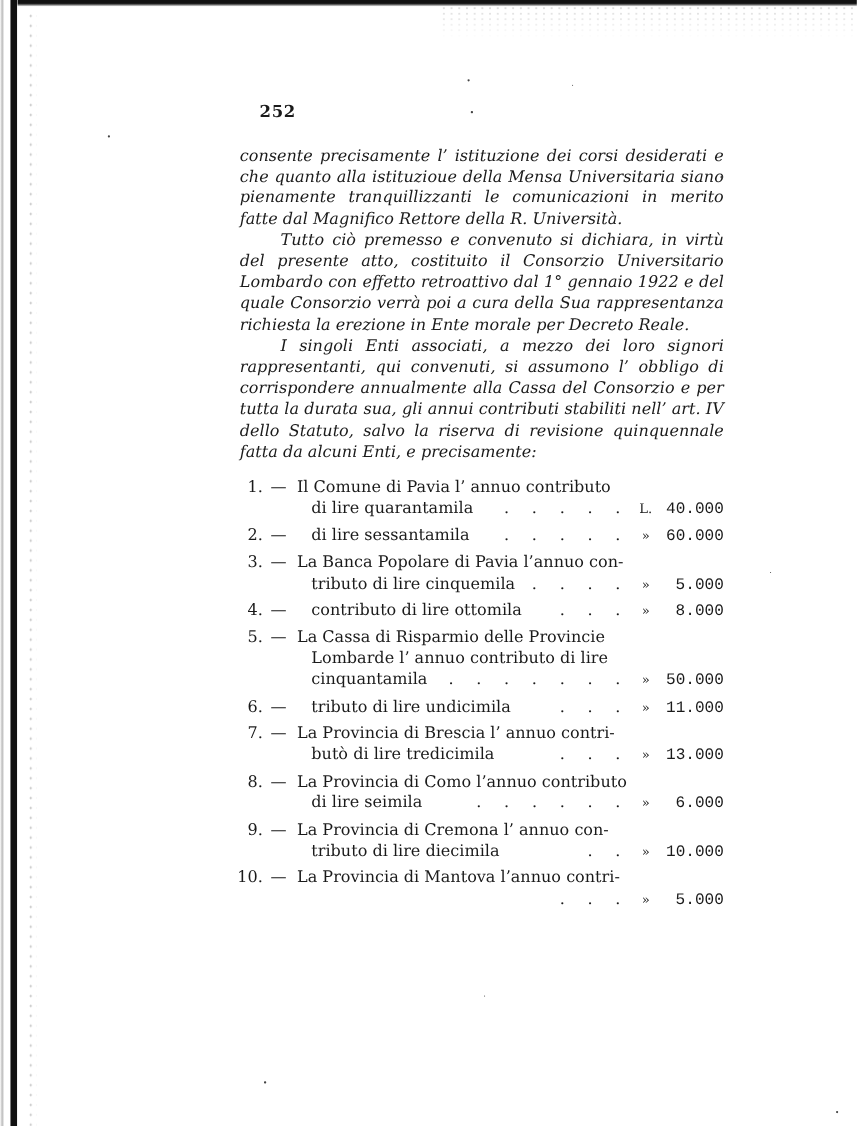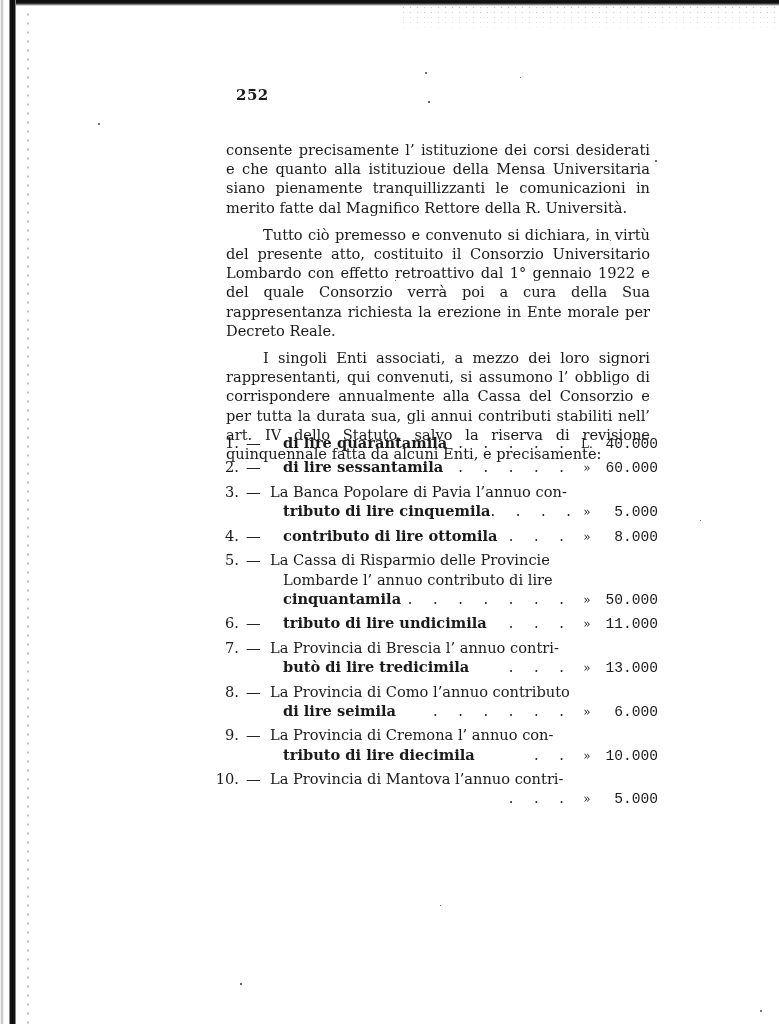--- a/index.html
+++ b/index.html
@@ -31,7 +31,7 @@
   }
   .page { position: absolute; left: 0; top: 0; width: 779px; height: 1024px; }
   .page-number {
-    position: absolute; left: 236px; top: 86px;
+    position: absolute; left: 236px; top: 92px;
     font-size: 15px; font-weight: bold; letter-spacing: 0.5px;
   }
   .body-text {

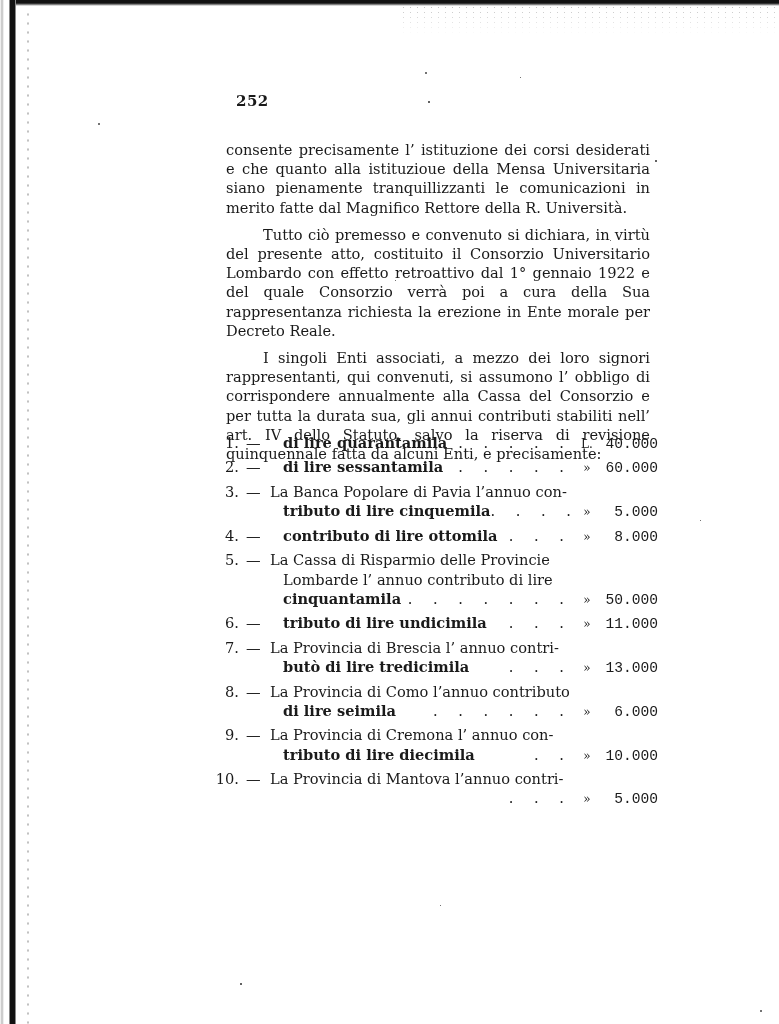--- a/index.html
+++ b/index.html
@@ -38,7 +38,7 @@
     position: absolute; left: 218px; top: 132px; width: 440px;
     font-size: 14.6px; line-height: 19.2px; text-align: justify;
   }
-  .body-text p { margin: 8px; text-align: justify; text-align-last: auto; }
+  .body-text p { margin: 0; text-align: justify; text-align-last: auto; font-style: italic; }
   .body-text p.indent { text-indent: 37px; }
   .list { position: absolute; left: 213px; top: 433px; width: 445px; font-size: 14.6px; line-height: 19.3px; }
   .item { position: relative; margin-bottom: 3.2px; }

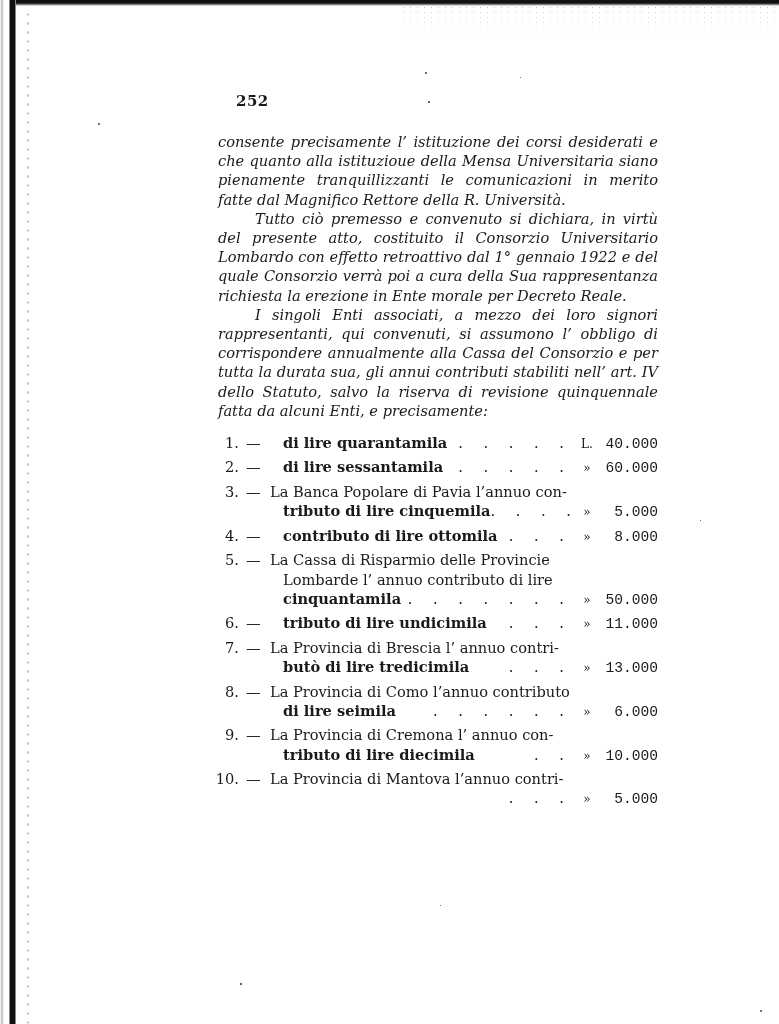--- a/index.html
+++ b/index.html
@@ -76,6 +76,7 @@
         <span class="item-num">1.</span>
         <span class="item-dash">—</span>
         <div class="item-body">
+          <span class="item-line">Il Comune di Pavia l’ annuo contributo</span>
           <div class="item-line cont item-last">
             <span class="txt">di lire quarantamila</span>
             <span class="dots">. . . . .</span>

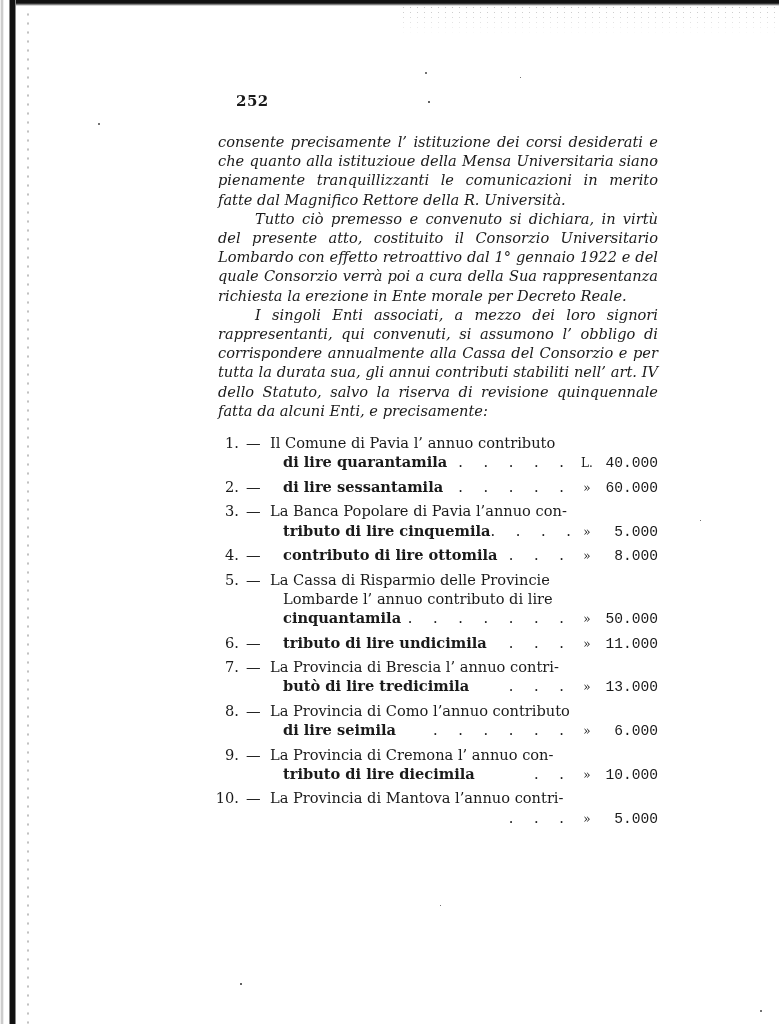--- a/index.html
+++ b/index.html
@@ -48,7 +48,7 @@
   .item-line { display: block; white-space: nowrap; }
   .item-line.cont { padding-left: 13px; }
   .item-last { display: flex; align-items: baseline; }
-  .item-last .txt { white-space: nowrap; font-weight: bold; }
+  .item-last .txt { white-space: nowrap; }
   .item-last .dots { flex: 1; letter-spacing: 8px; text-align: right; white-space: nowrap; overflow: hidden; padding-right: 4px; }
   .item-last .cur { width: 22px; text-align: center; font-size: 12px; }
   .item-last .amt { width: 60px; text-align: right; font-family: Liberation Mono, monospace; }

